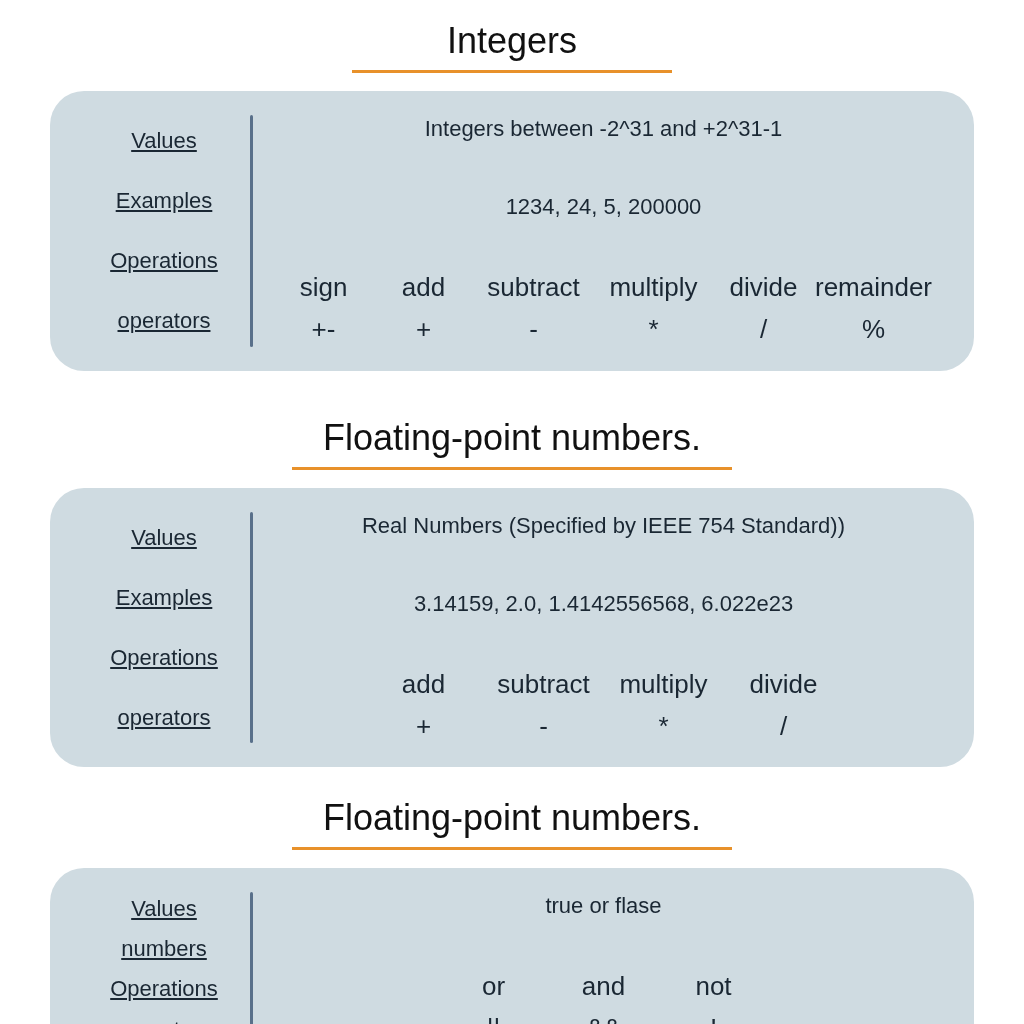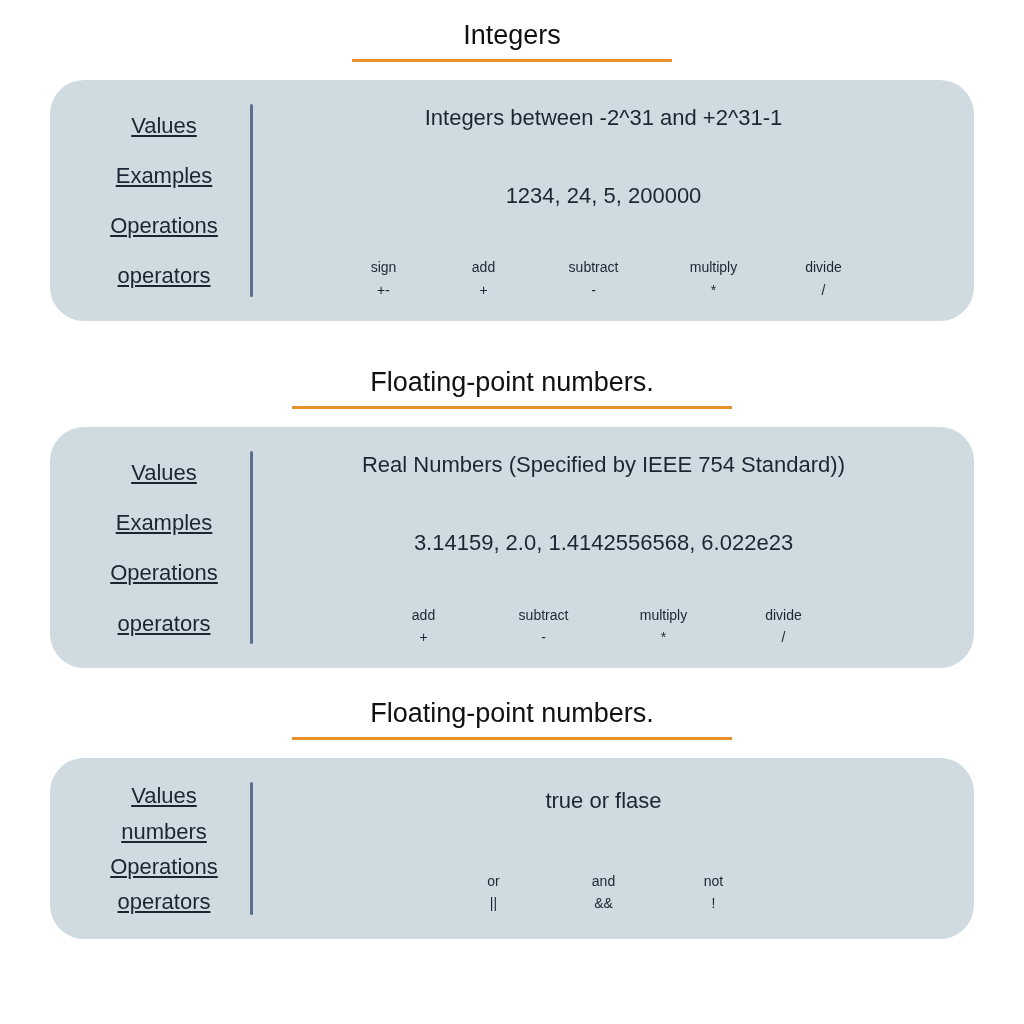--- a/index.html
+++ b/index.html
@@ -19,7 +19,7 @@
     margin-bottom: 18px;
   }
   .title {
-    font-size: 27px;
+    font-size: 36px;
     font-weight: 400;
     color: #111;
     display: inline-block;

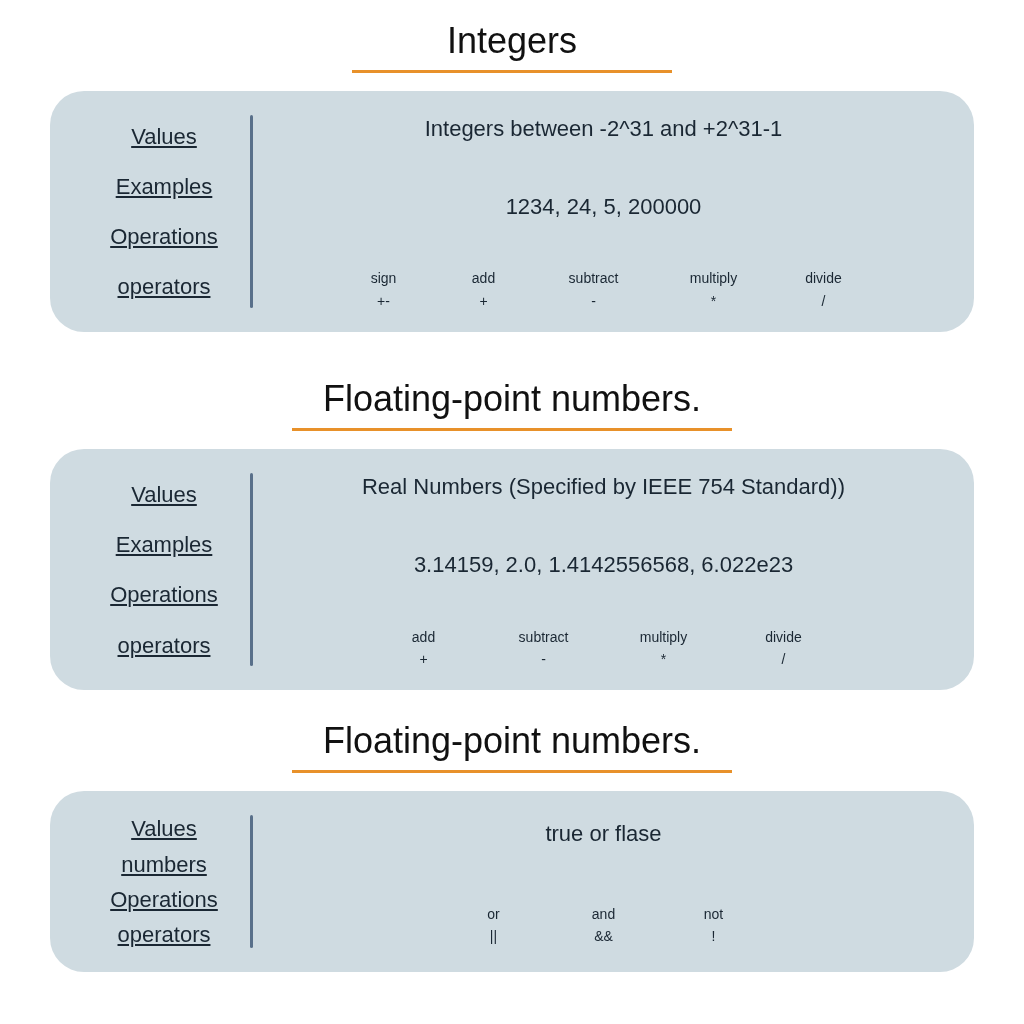--- a/index.html
+++ b/index.html
@@ -71,7 +71,7 @@
     line-height: 1.6;
   }
   .ops-cols { display:flex; justify-content:center; }
-  .ops-col { text-align:center; font-size:14px; line-height:1.6; }
+  .ops-col { text-align:center; font-size:26px; line-height:1.6; }
   .ops-col .head { margin-bottom: 0; }
   .s1 .ops-col { width: 100px; }
   .s1 .ops-col.wide { width: 120px; }

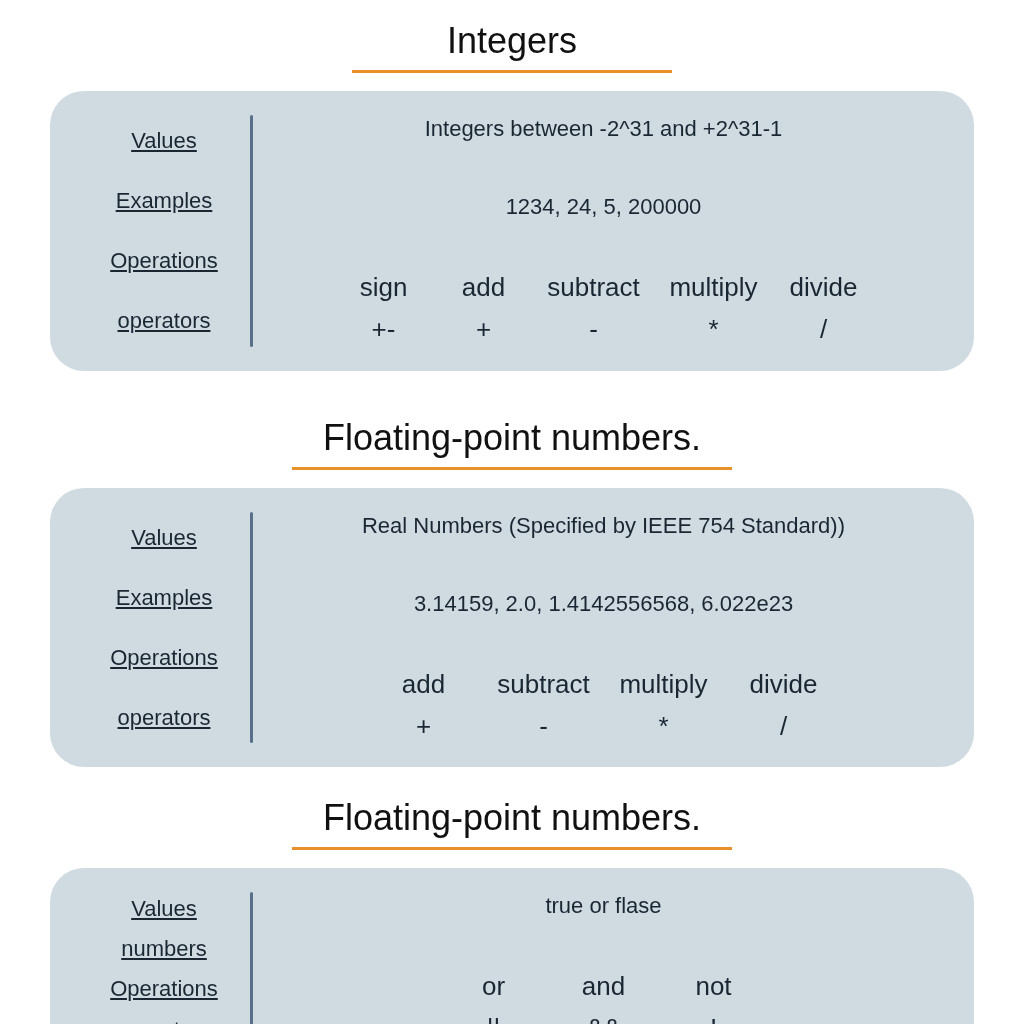--- a/index.html
+++ b/index.html
@@ -118,6 +118,10 @@
             <div class="head">divide</div>
             <div>/</div>
           </div>
+        <div class="ops-col wide">
+            <div class="head">remainder</div>
+            <div>%</div>
+          </div>
       </div>
     </div>
   </div>

